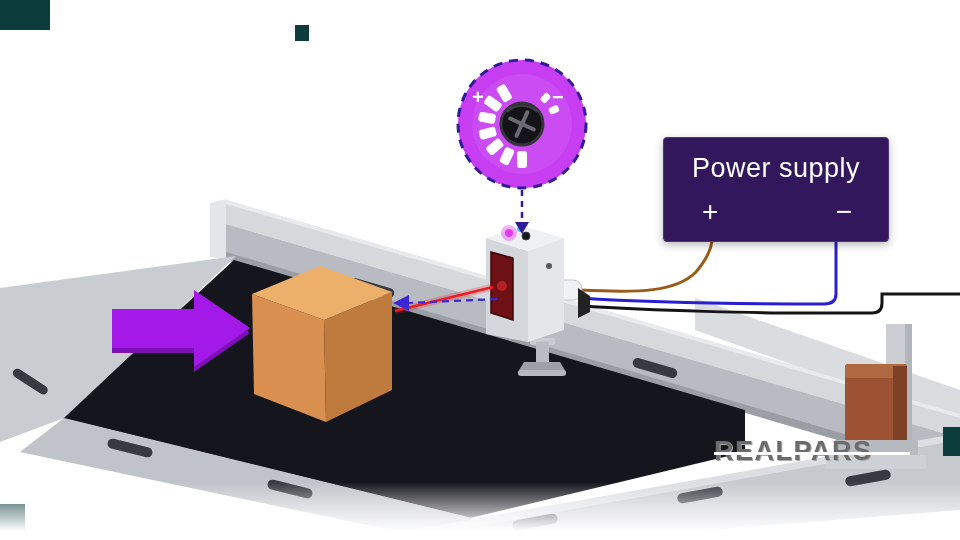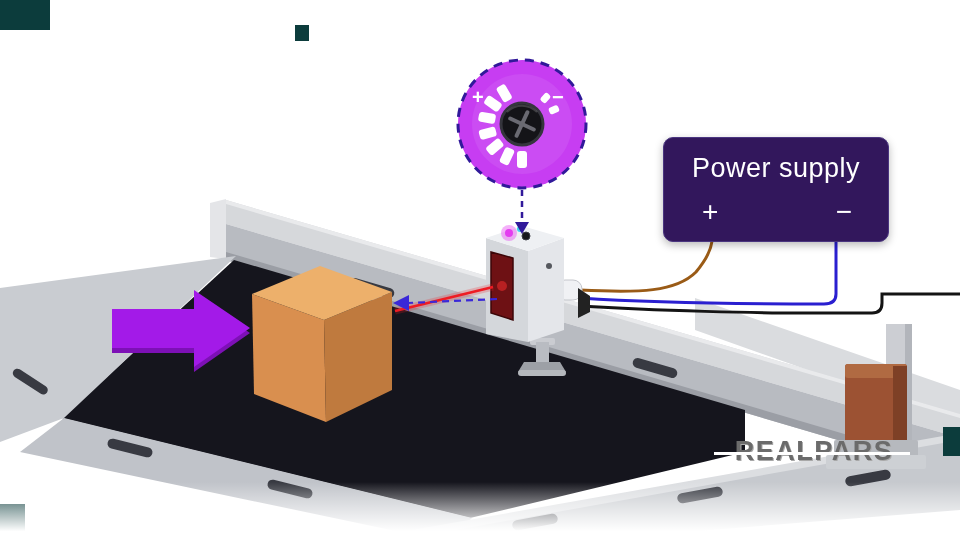--- a/index.html
+++ b/index.html
@@ -30,7 +30,7 @@
   
   .power-supply{position:absolute;left:663px;top:137px;width:224px;height:103px;
     background:var(--power-box-bg,#32175c);border:1px solid var(--power-box-border,#4a3580);
-    border-radius:10px;box-shadow:0 3px 8px rgba(0,0,0,.28);color:#fff;}
+    border-radius:4px;box-shadow:0 3px 8px rgba(0,0,0,.28);color:#fff;}
   .ps-title{text-align:center;margin-top:15px;font-size:27px;font-weight:500;letter-spacing:.5px;}
   .ps-plus{position:absolute;left:38px;top:58px;font-size:28px;font-weight:500;}
   .ps-minus{position:absolute;right:36px;top:58px;font-size:28px;font-weight:500;}

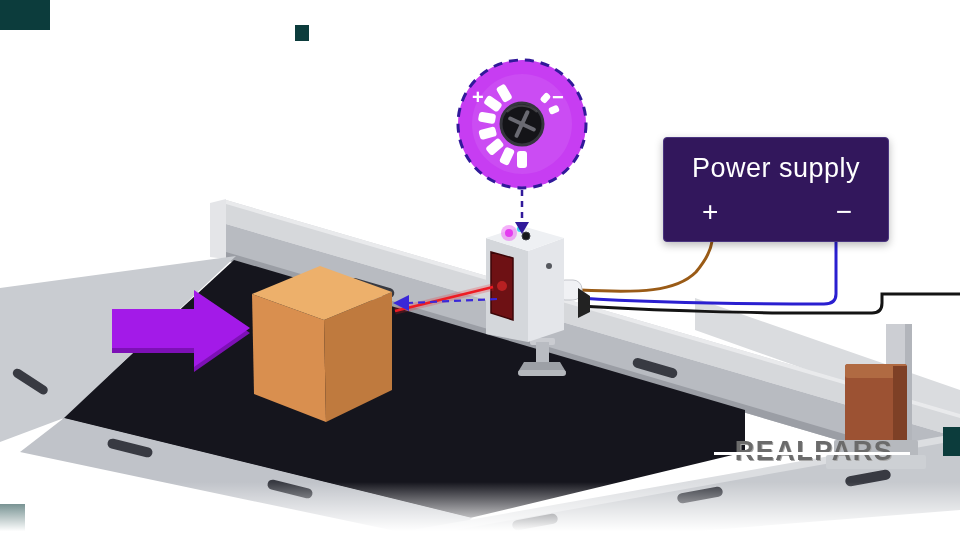--- a/index.html
+++ b/index.html
@@ -43,7 +43,7 @@
   
   .logo{position:absolute;left:714px;top:436px;width:200px;height:32px;
     font-size:27px;font-weight:800;letter-spacing:1.5px;color:var(--logo-gray,#6b6b6b);
-    text-shadow:1px 1px 0 #a8a8a8;text-align:center;}
+    text-shadow:1px 1px 0 #a8a8a8;}
   .logo-stripe{position:absolute;left:0;right:4px;top:16px;height:3px;background:#fff;}
 
   

